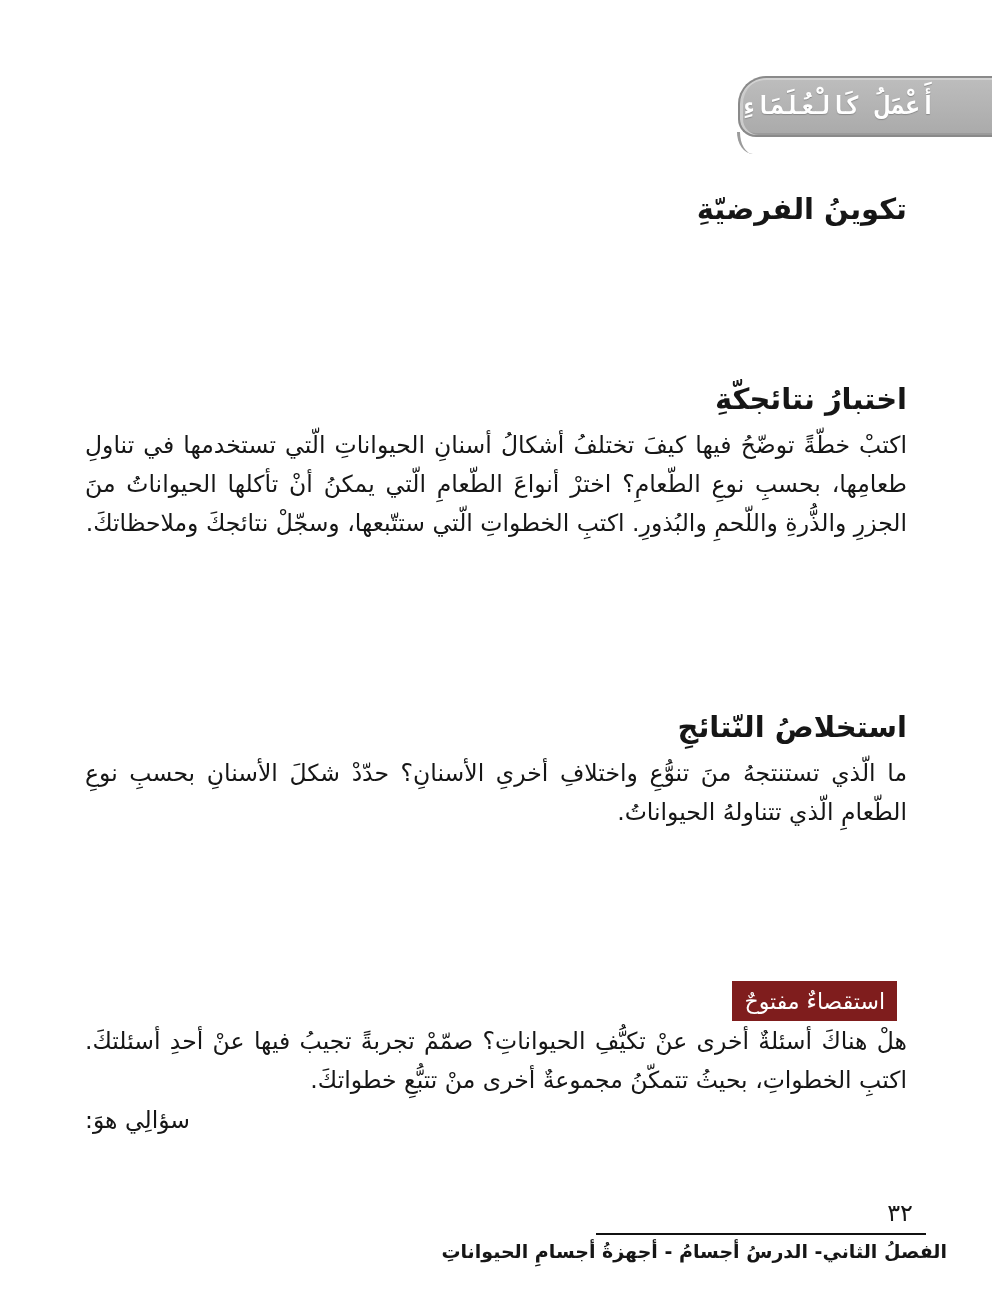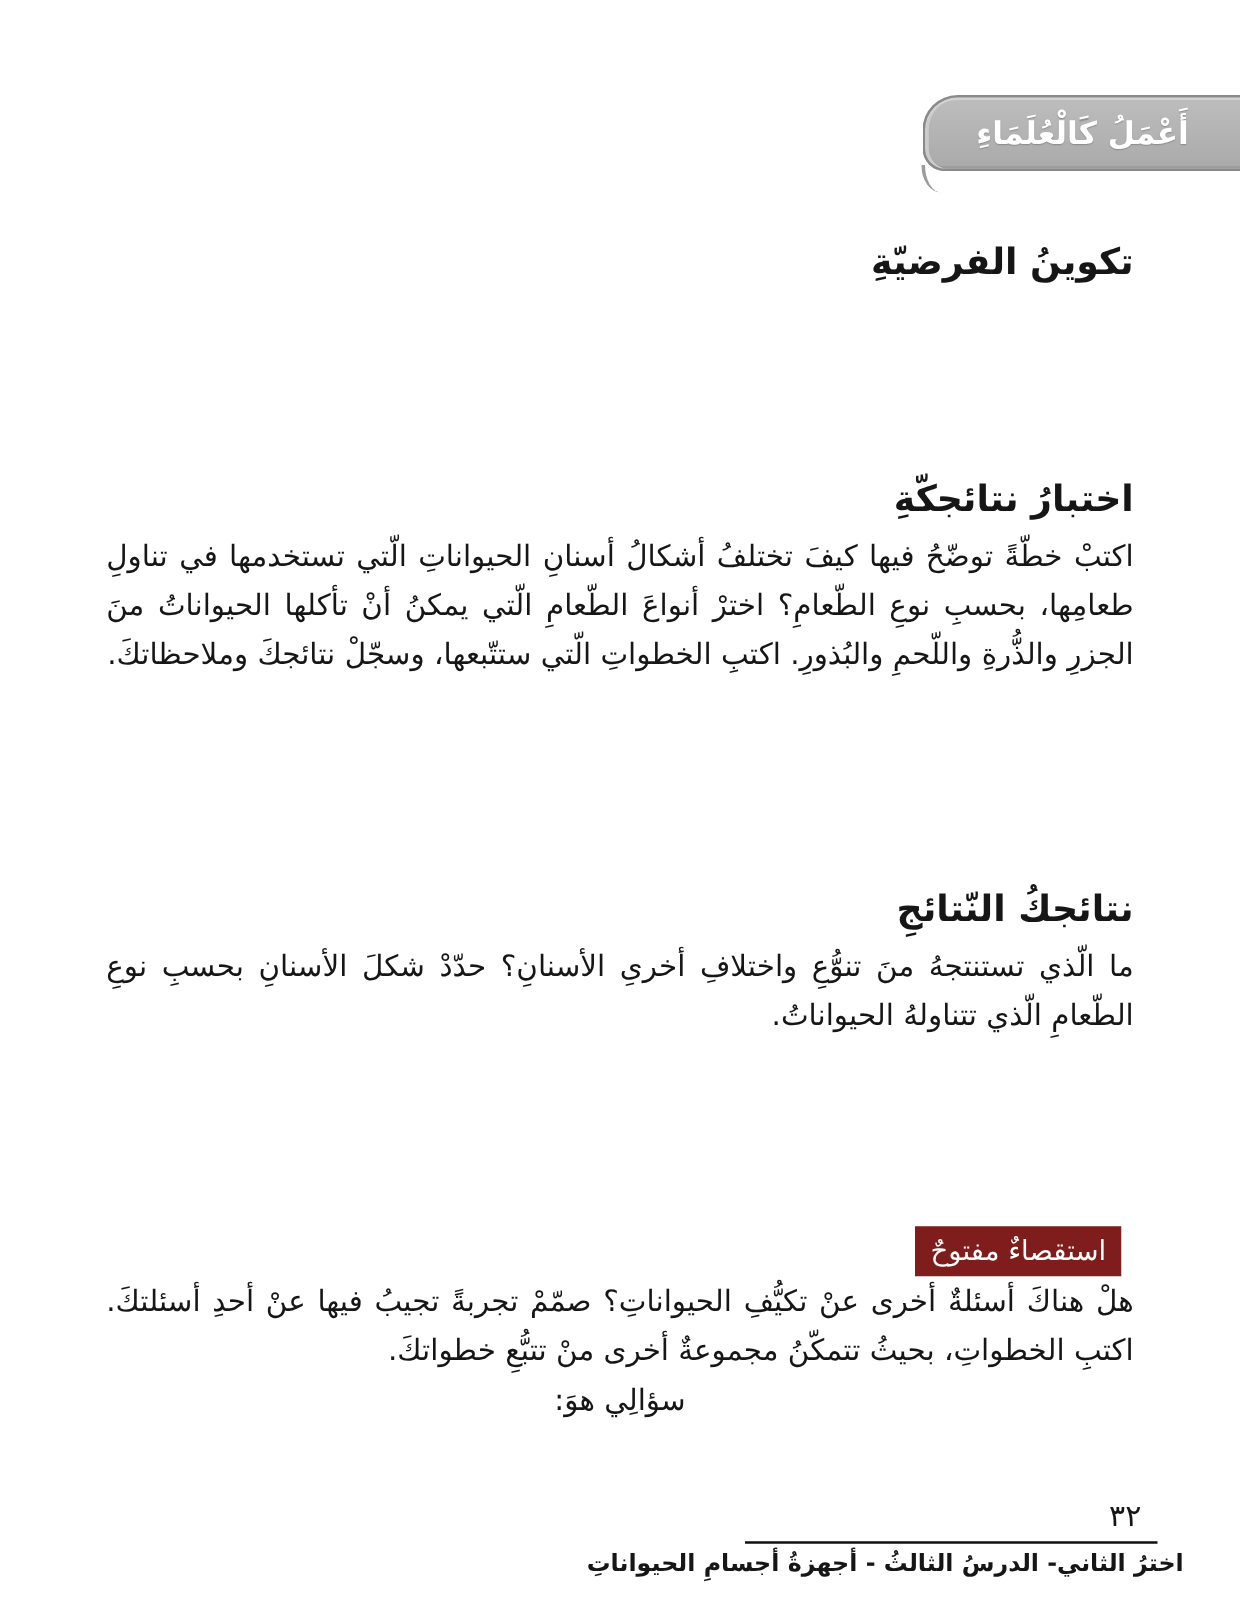--- a/index.html
+++ b/index.html
@@ -28,7 +28,8 @@
     box-shadow: inset 0 2px 0 #d2d2d2, inset 3px 0 0 #cccccc, inset 0 -2px 0 #9b9b9b;
     display: flex;
     align-items: center;
-    justify-content: center;
+    justify-content: flex-end;
+    font-family: Liberation Mono, monospace;
   }
   .badge::after {
     content: "";

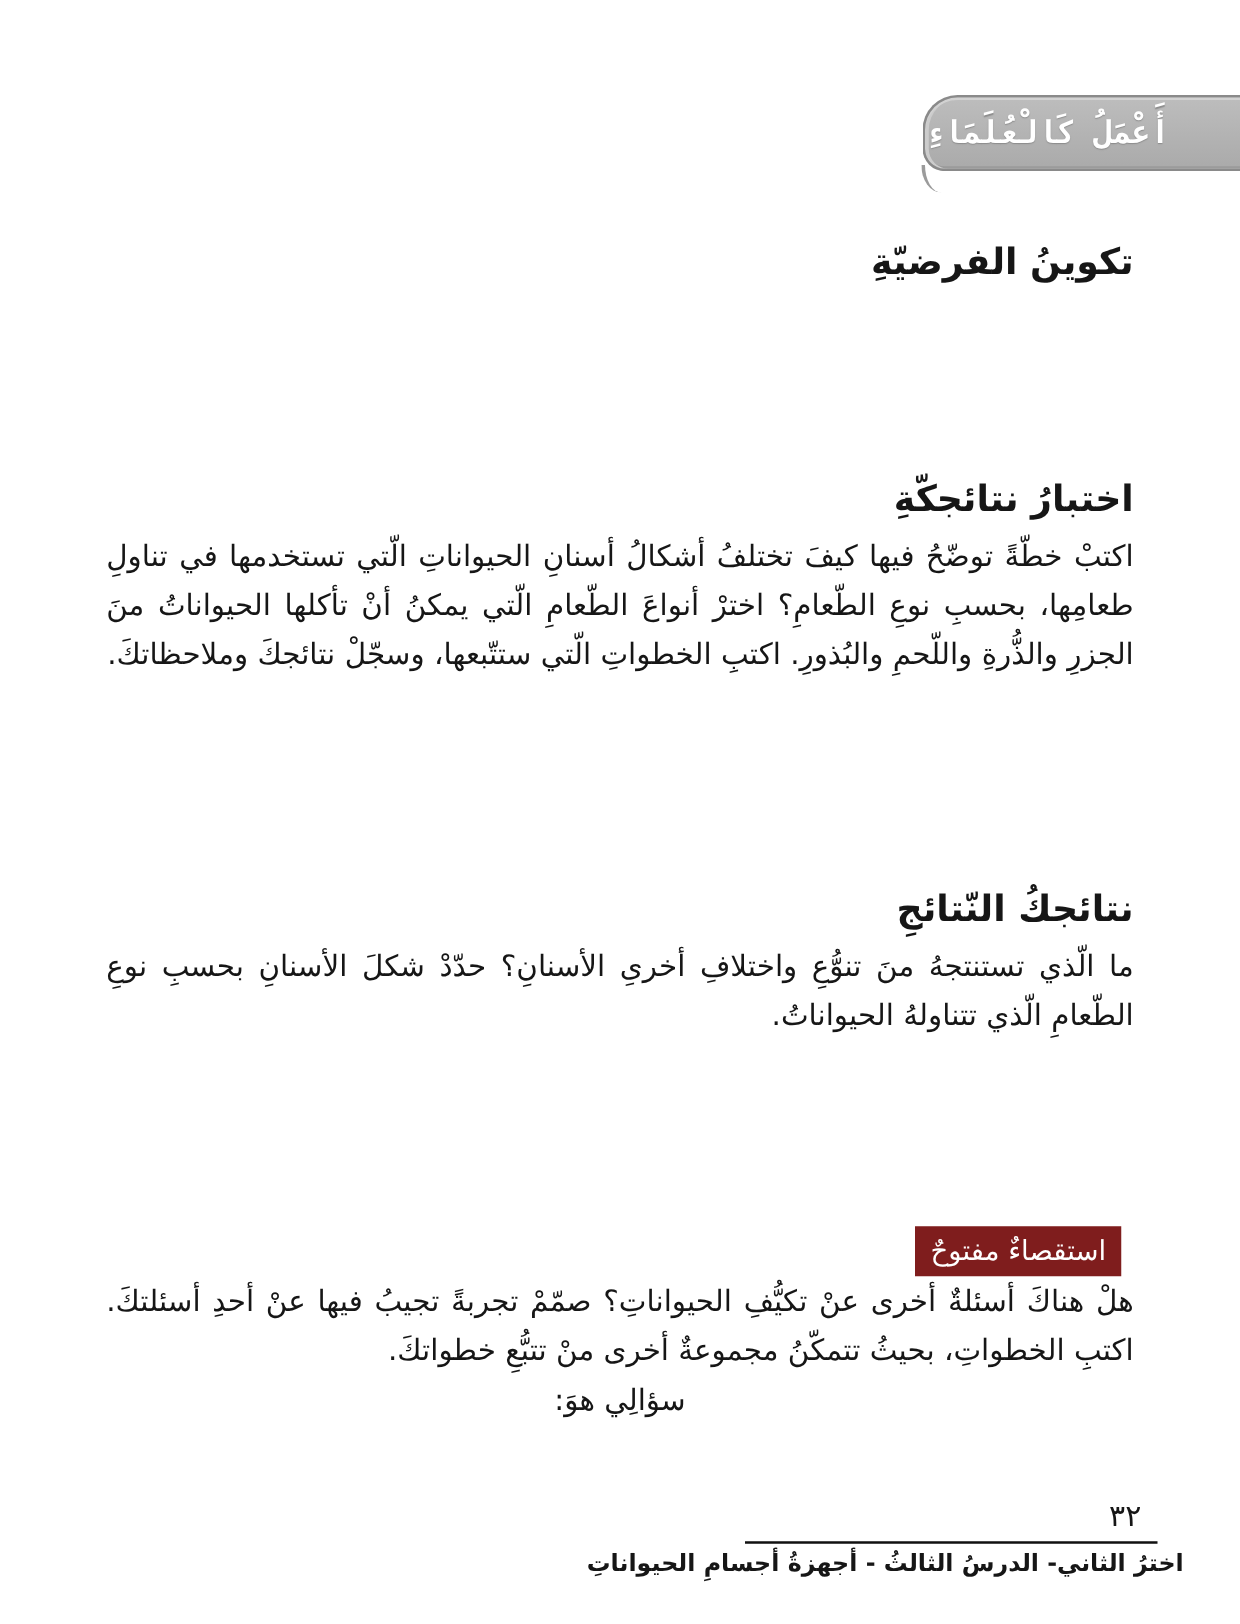--- a/index.html
+++ b/index.html
@@ -135,7 +135,7 @@
   </section>
 
   <section class="section section-drawing-conclusions">
-    <h2>نتائجكُ النّتائجِ</h2>
+    <h2>استخلاصُ النّتائجِ</h2>
     <p class="body">ما الّذي تستنتجهُ منَ تنوُّعِ واختلافِ أخرىِ الأسنانِ؟ حدّدْ شكلَ الأسنانِ بحسبِ نوعِ الطّعامِ الّذي تتناولهُ الحيواناتُ.</p>
   </section>
 

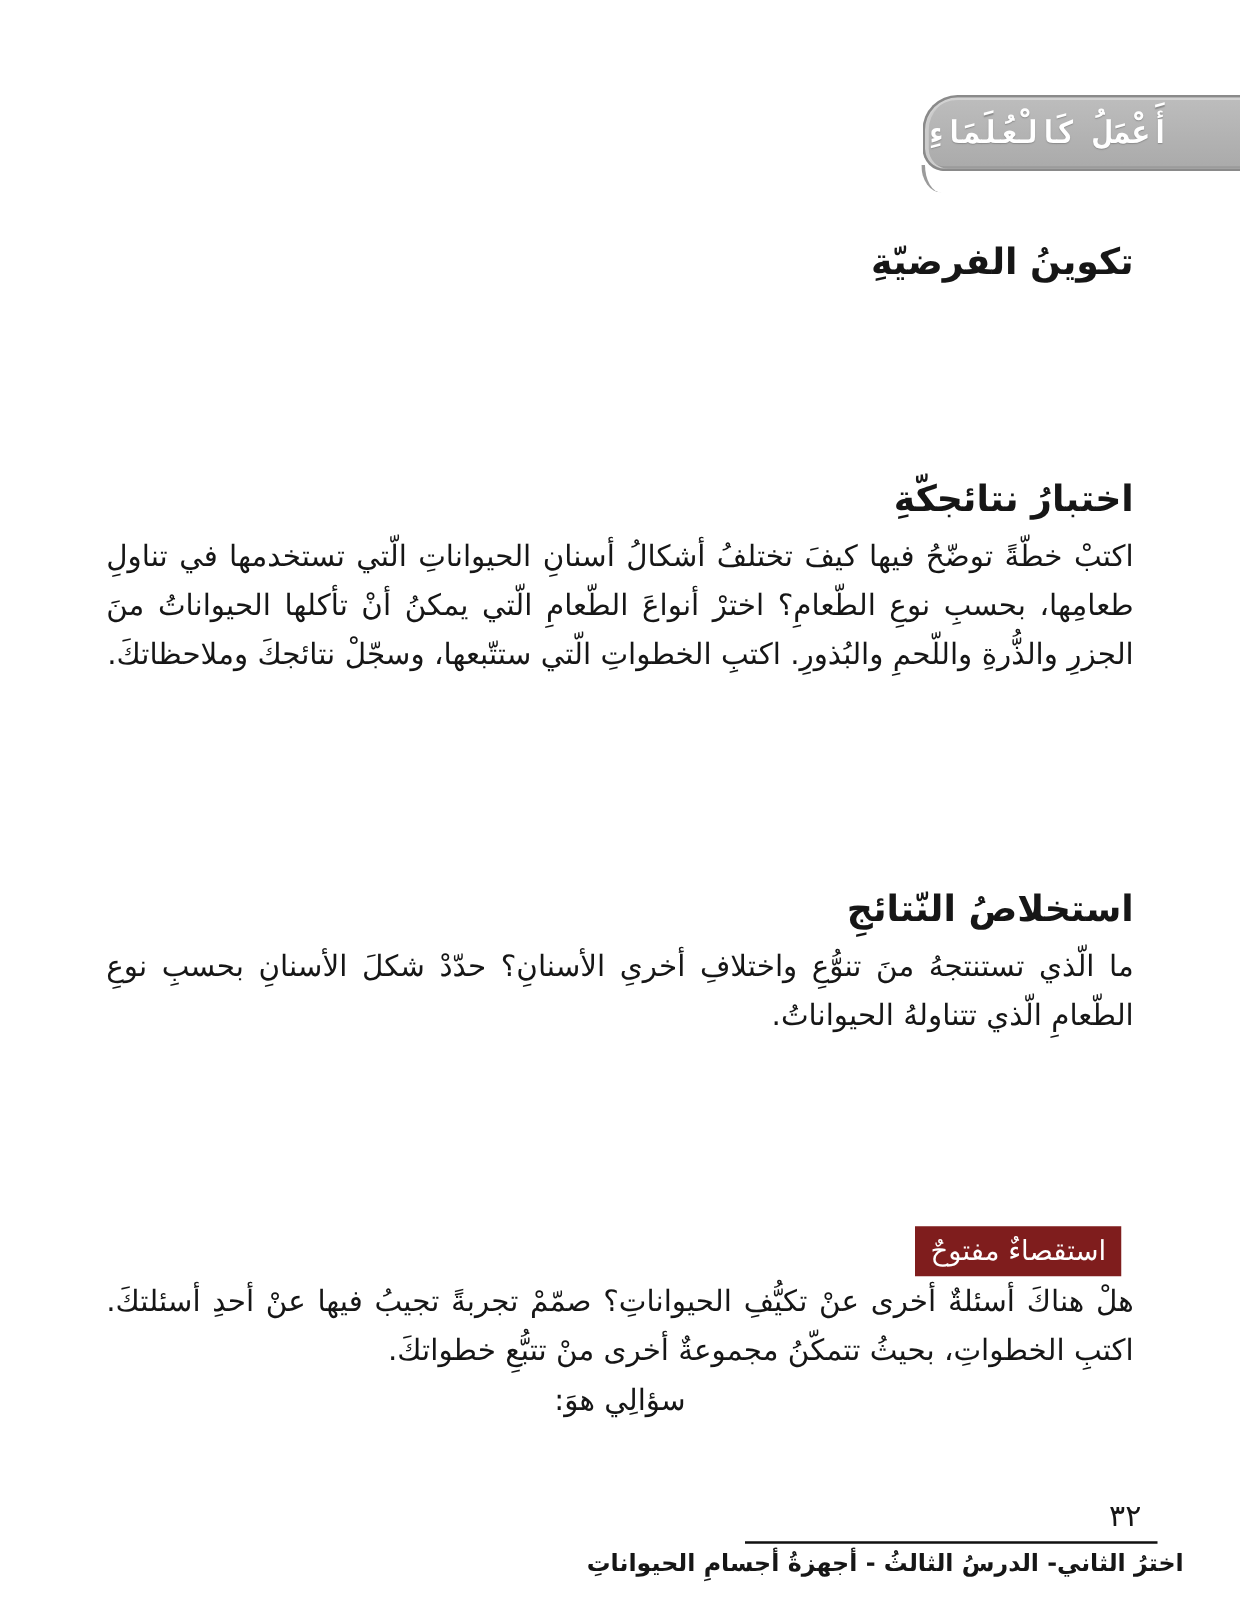--- a/index.html
+++ b/index.html
@@ -88,7 +88,7 @@
     margin: 0;
     font-size: 23.5px;
     line-height: 41px;
-    text-align: center;
+    text-align: left;
   }
 
   

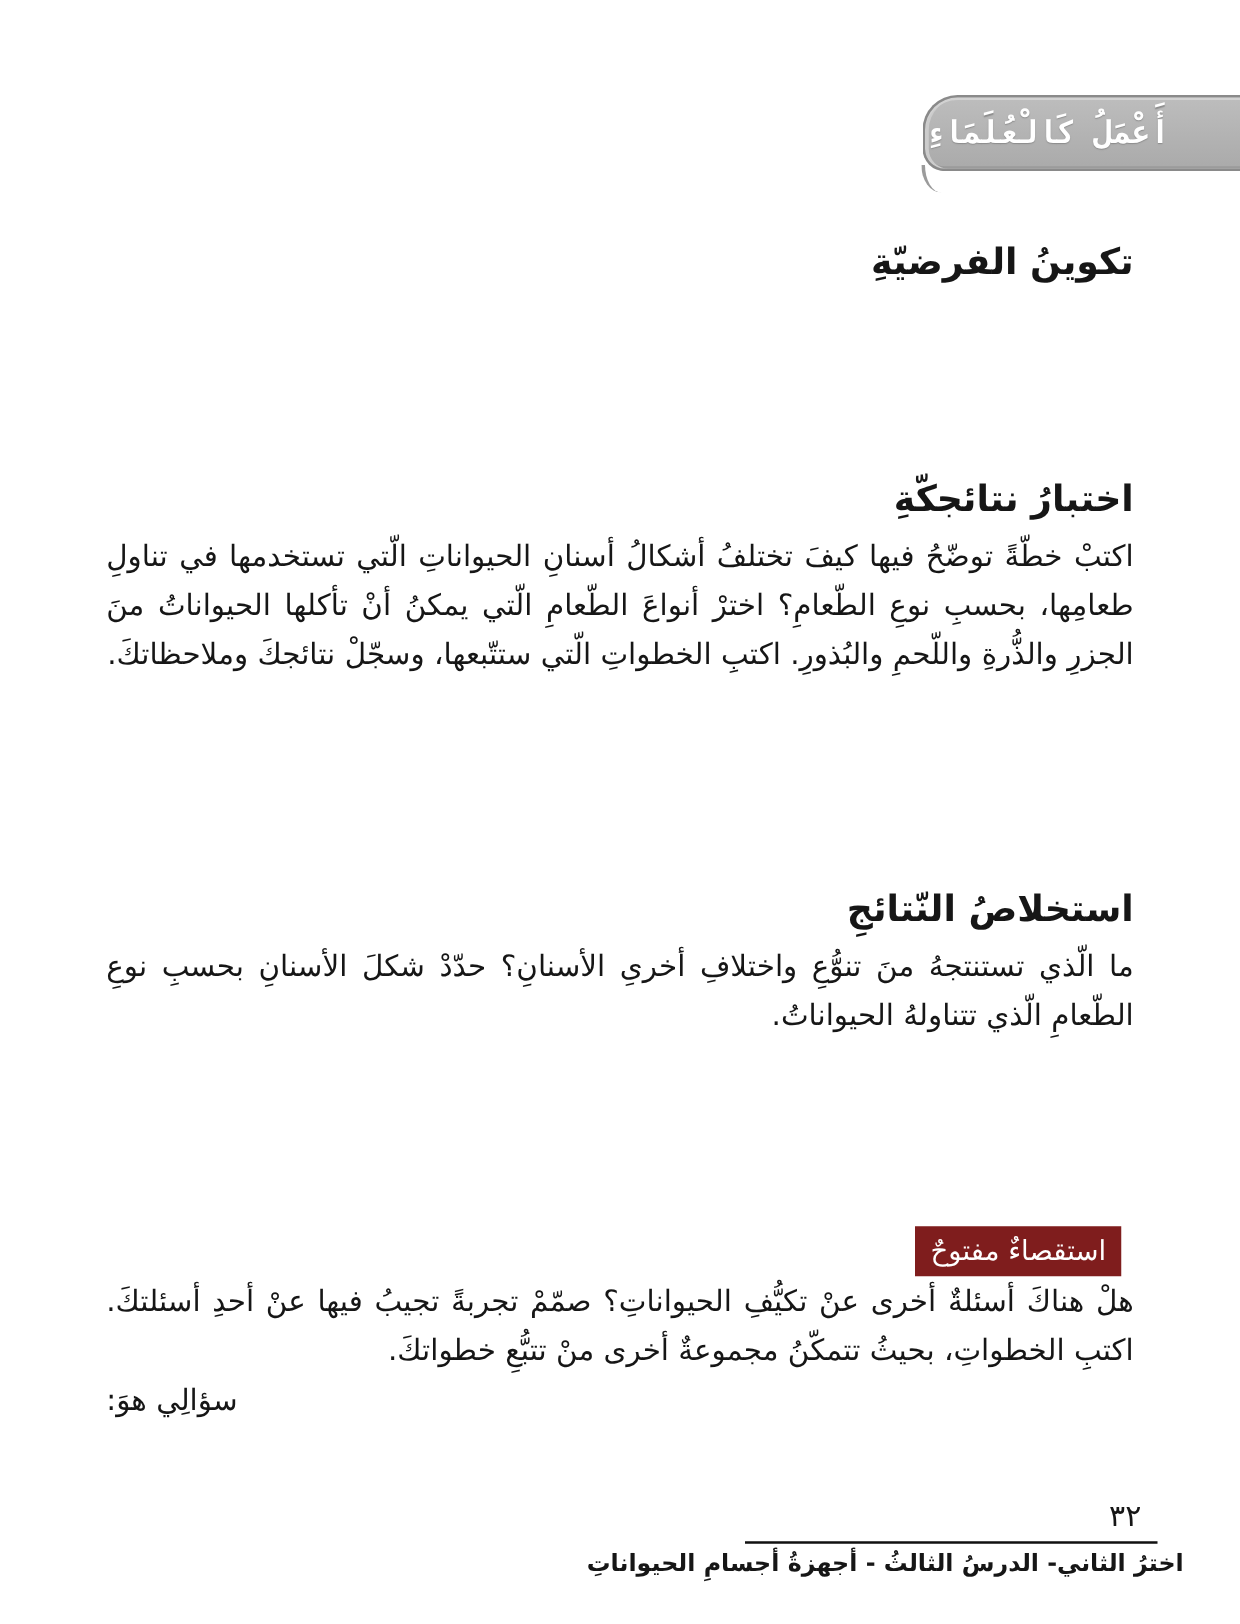--- a/index.html
+++ b/index.html
@@ -150,7 +150,7 @@
 
   <div class="page-number">٣٢</div>
   <div class="footer-line"></div>
-  <div class="footer-text">اخترُ الثاني- الدرسُ الثالثُ - أجهزةُ أجسامِ الحيواناتِ</div>
+  <div class="footer-text">الفصلُ الثاني- الدرسُ أجسامُ - أجهزةُ أجسامِ الحيواناتِ</div>
 
 </div>
 

